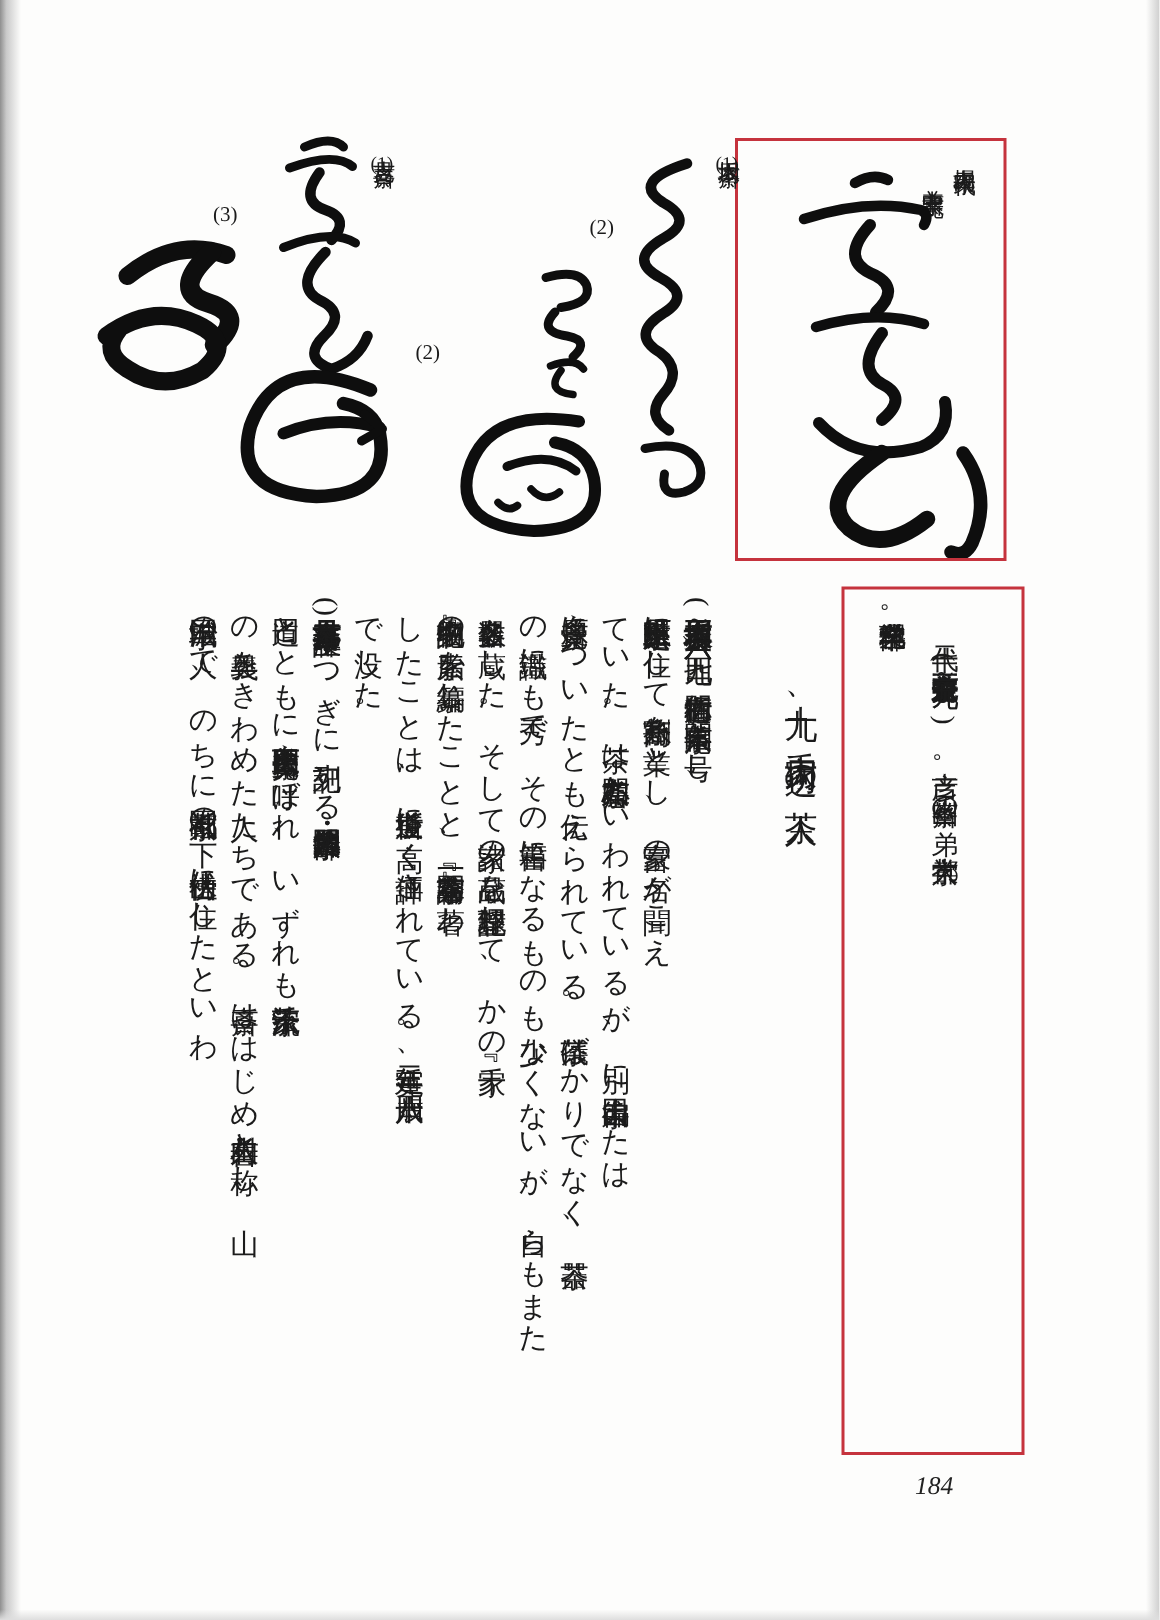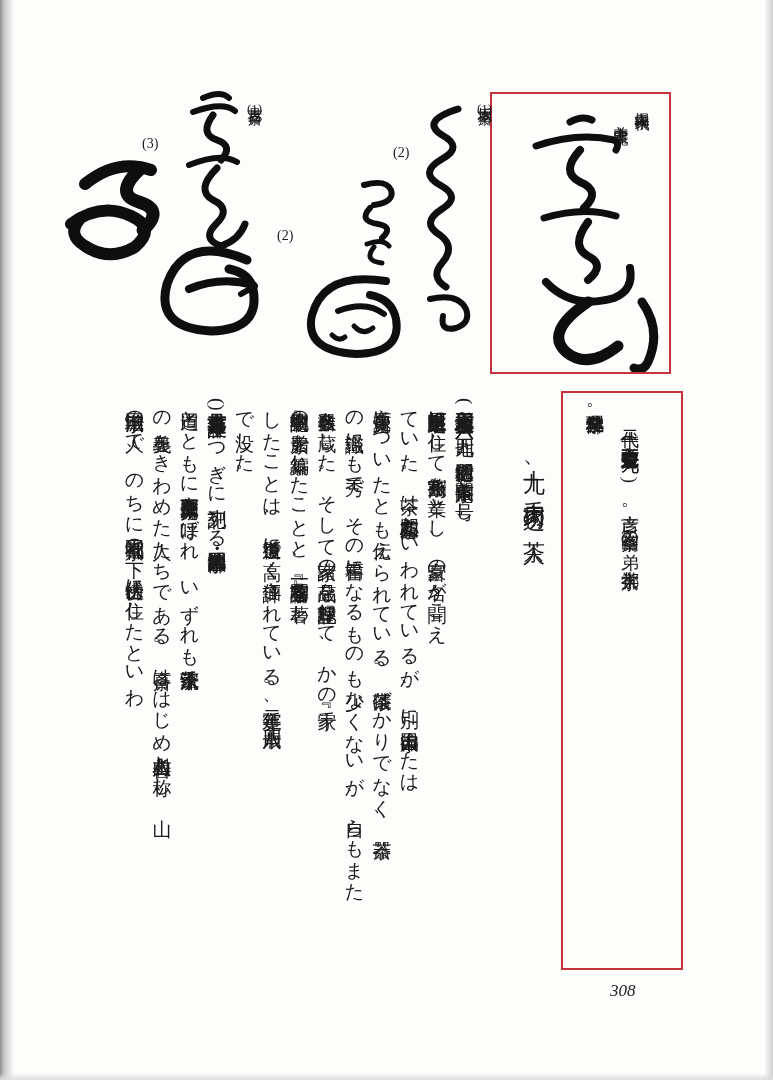--- a/index.html
+++ b/index.html
@@ -139,7 +139,7 @@
     <p><span>城国宇治の人で、のちに京都祇園社の下、山伏社傍に住したといわ</span></p>
   </div>
 
-  <span class="pagenum">308</span>
+  <span class="pagenum">184</span>
 
 </div>
 

